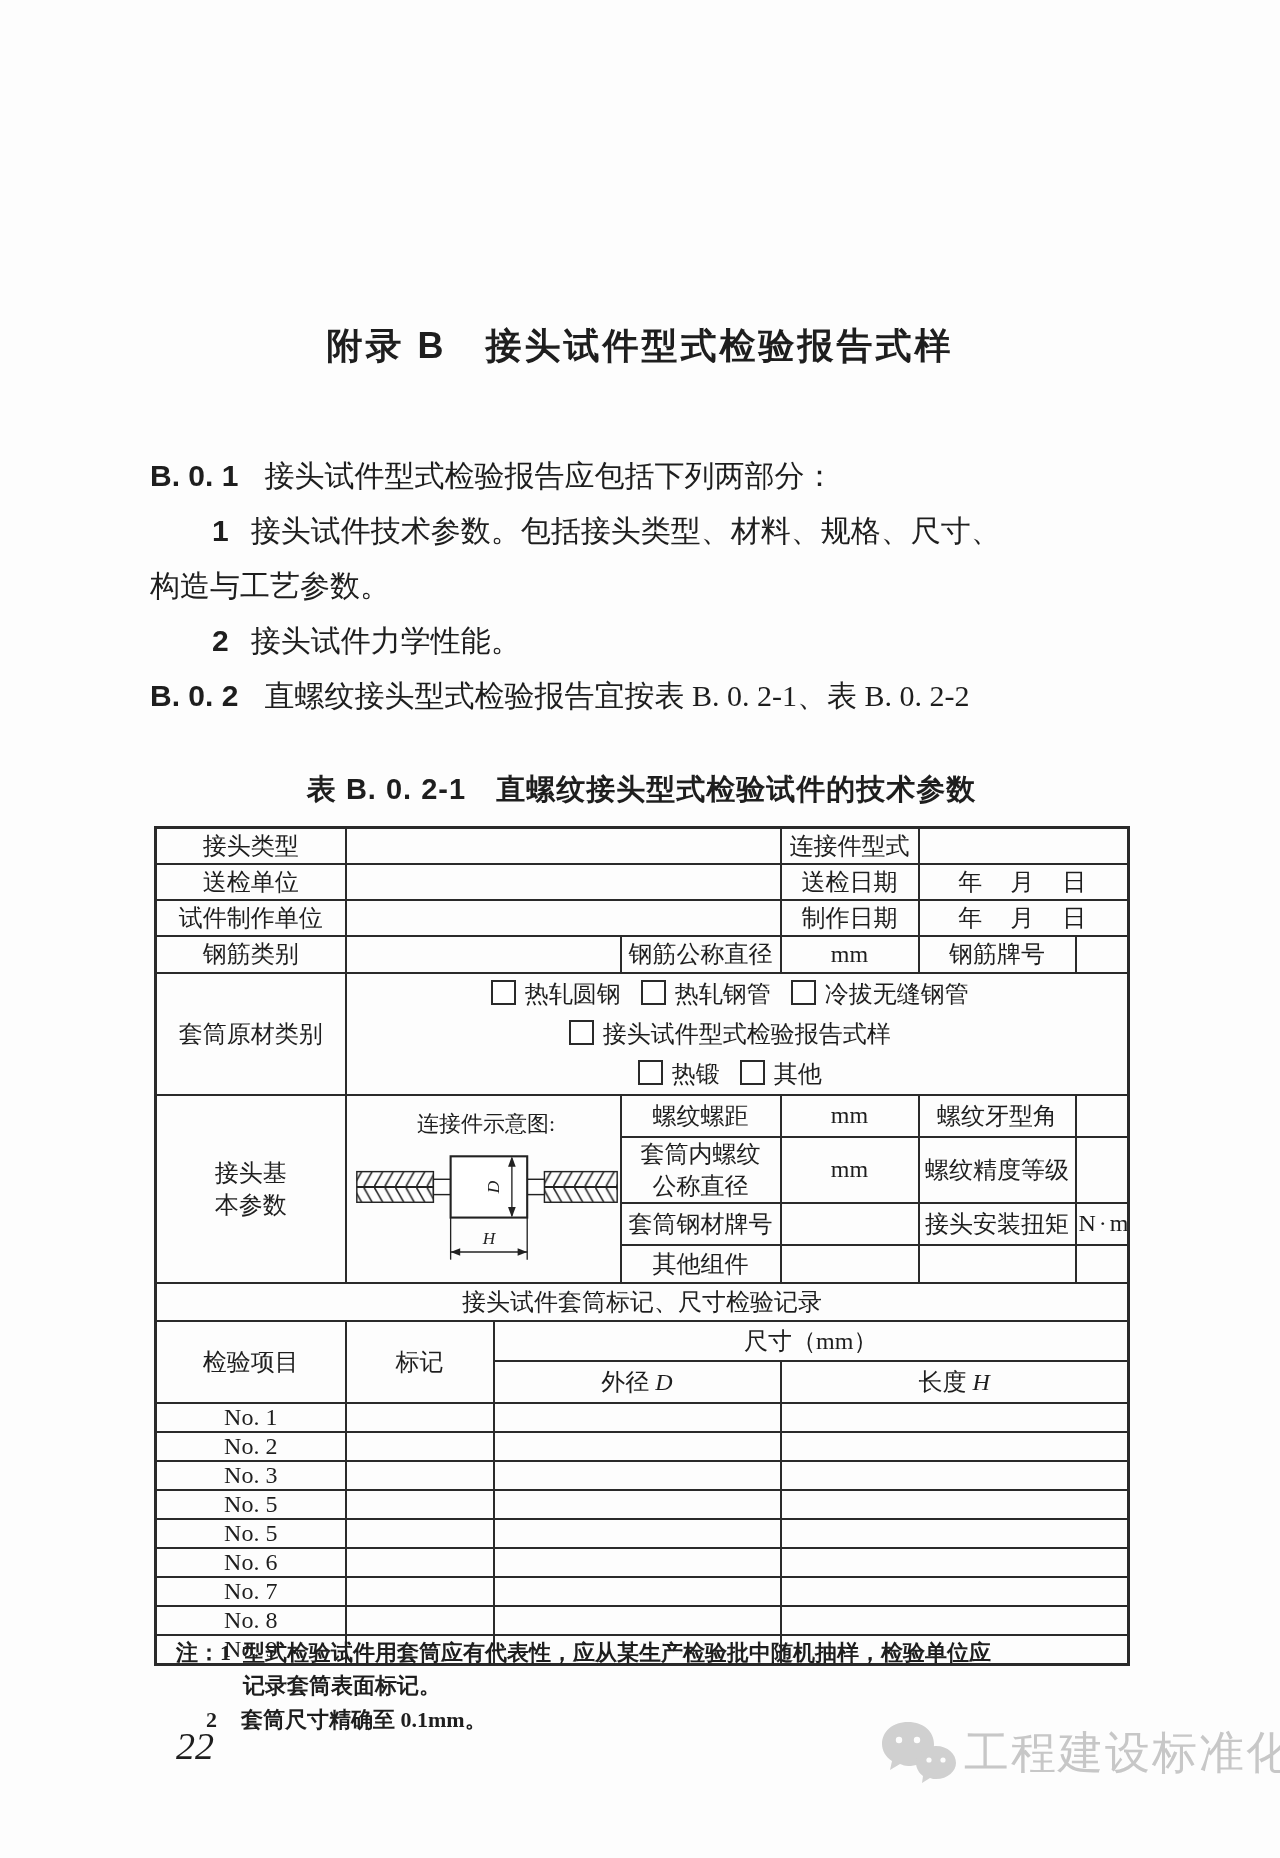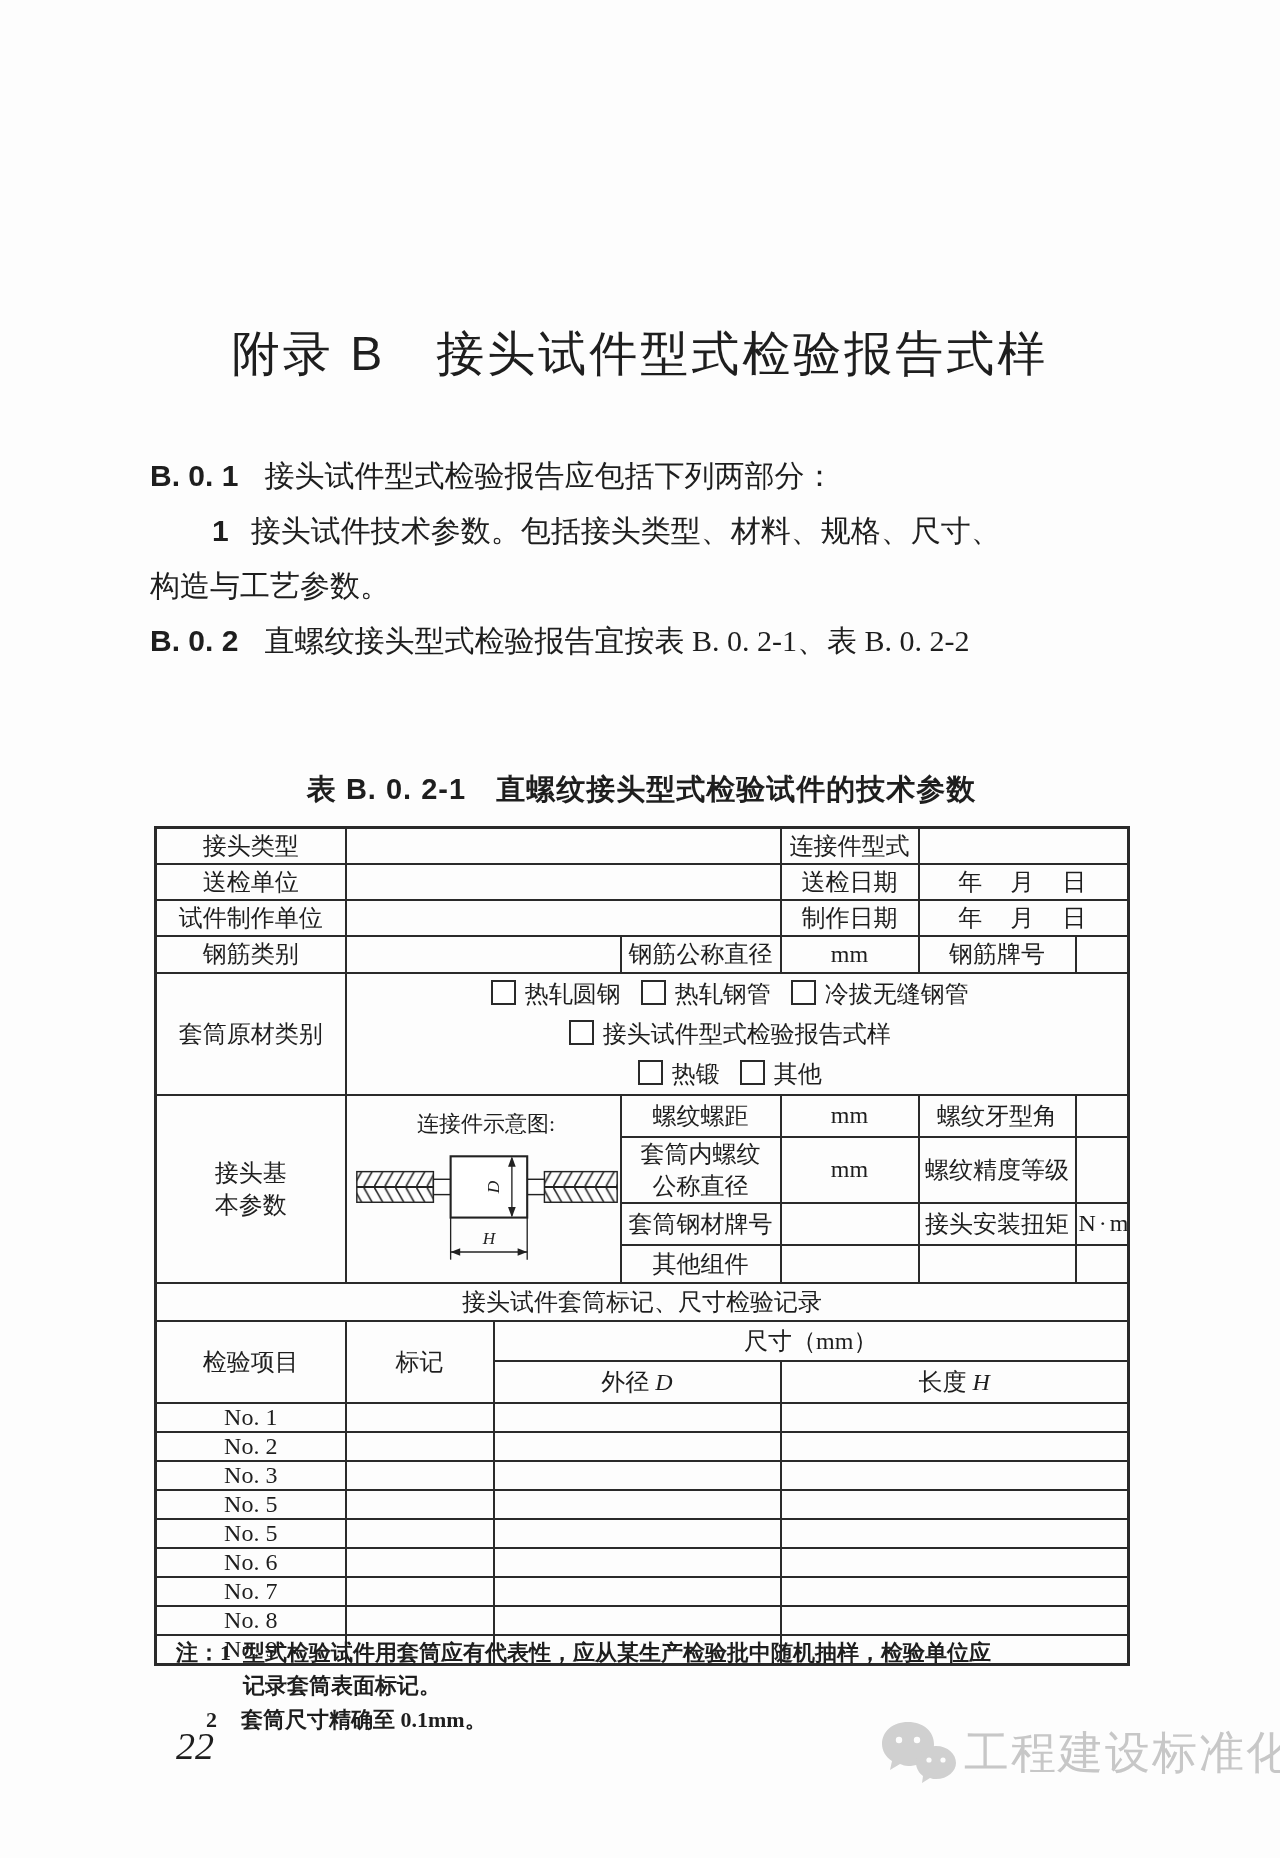--- a/index.html
+++ b/index.html
@@ -23,7 +23,7 @@
     position:absolute;top:322px;left:75px;width:1130px;
     margin:0;text-align:center;
     font-family:"Liberation Sans","DejaVu Sans",sans-serif;
-    font-size:48px;font-weight:normal;letter-spacing:3px;
+    font-size:36px;font-weight:bold;letter-spacing:3px;
   }
 
   

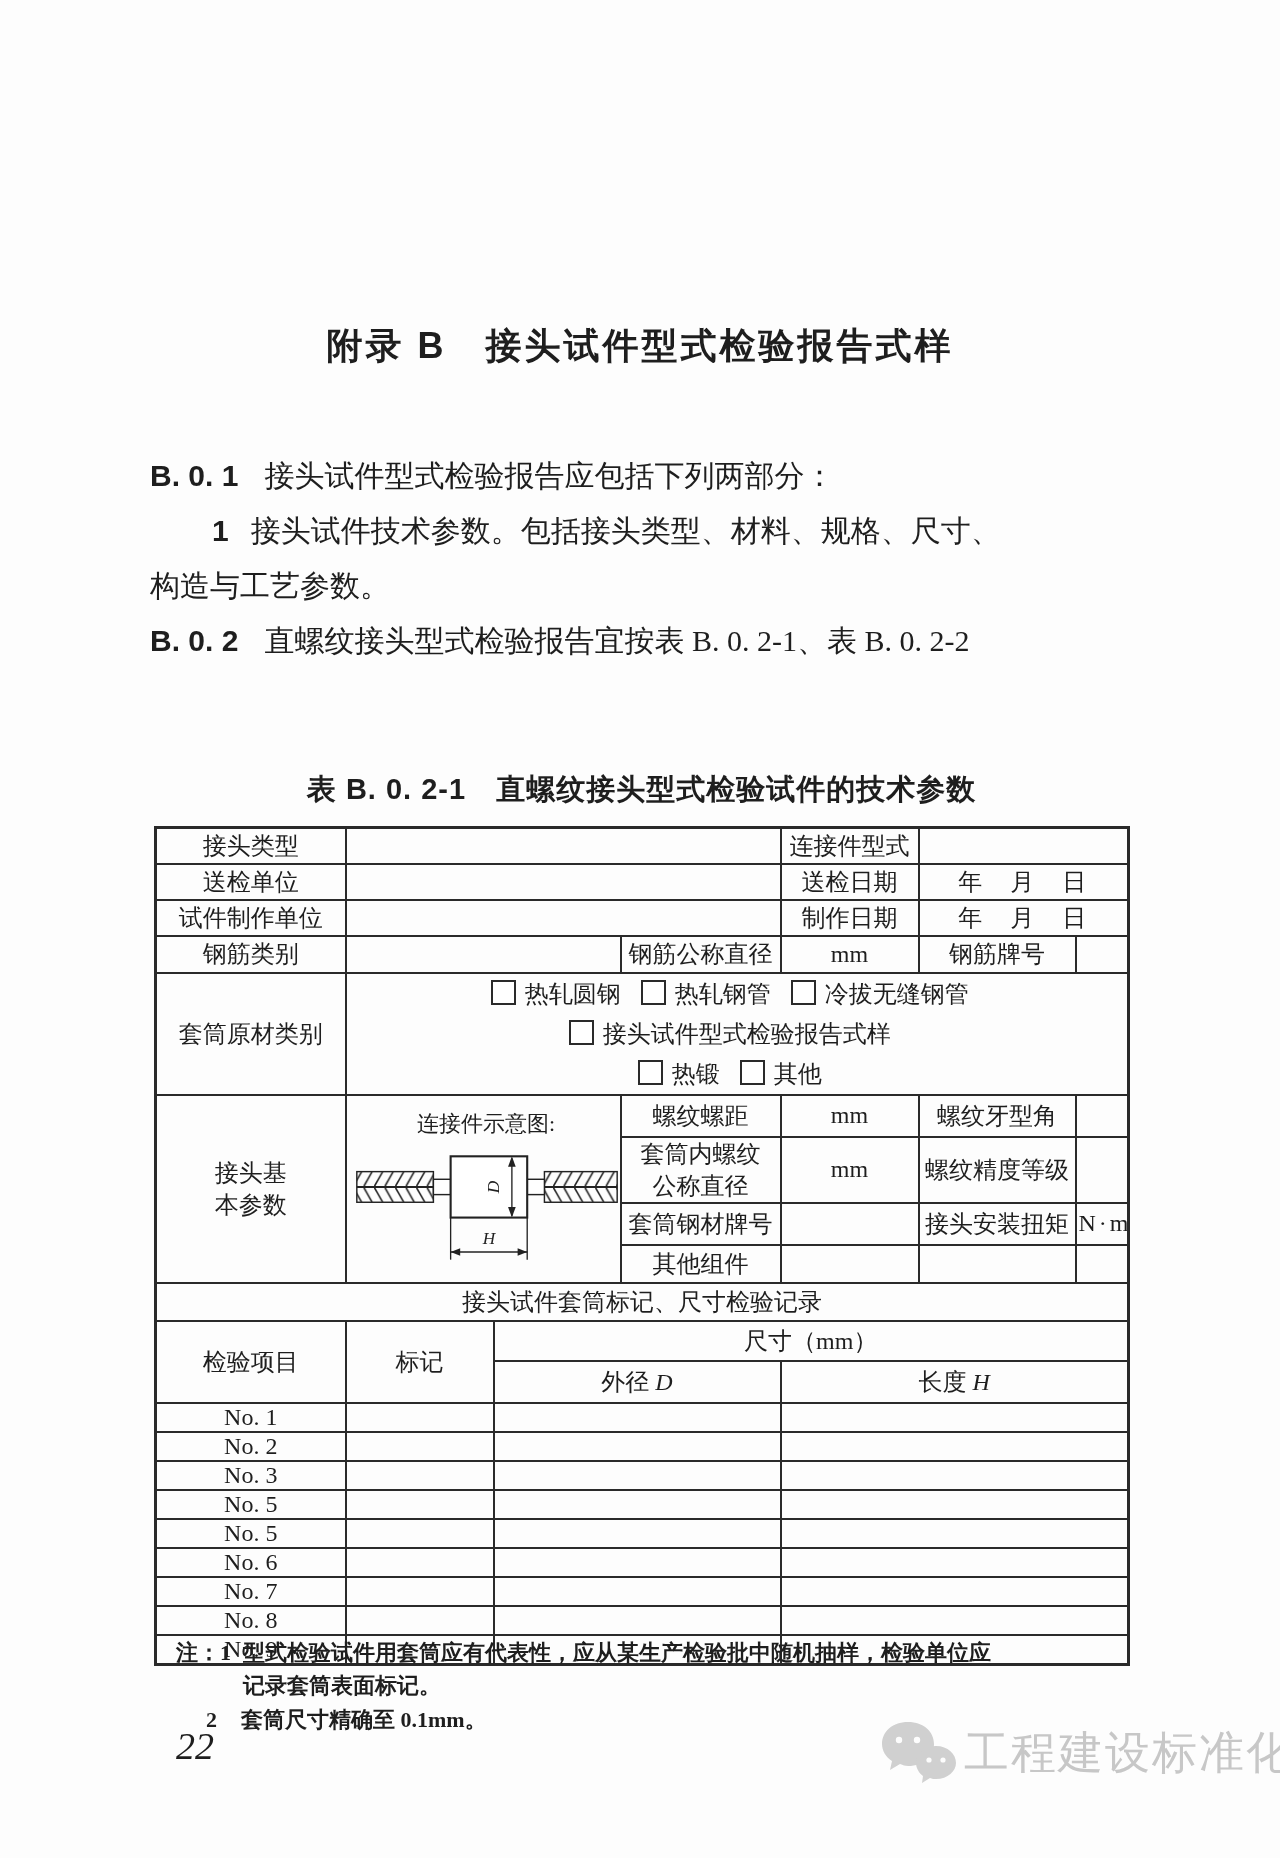--- a/index.html
+++ b/index.html
@@ -133,6 +133,9 @@
       <span class="item-num">1</span><span>接头试件技术参数。包括接头类型、材料、规格、尺寸、</span>
     </p>
     <p>构造与工艺参数。</p>
+    <p class="indent">
+      <span class="item-num">2</span><span>接头试件力学性能。</span>
+    </p>
     <p>
       <span class="clause-num">B. 0. 2</span><span>直螺纹接头型式检验报告宜按表 B. 0. 2-1、表 B. 0. 2-2</span>
     </p>

